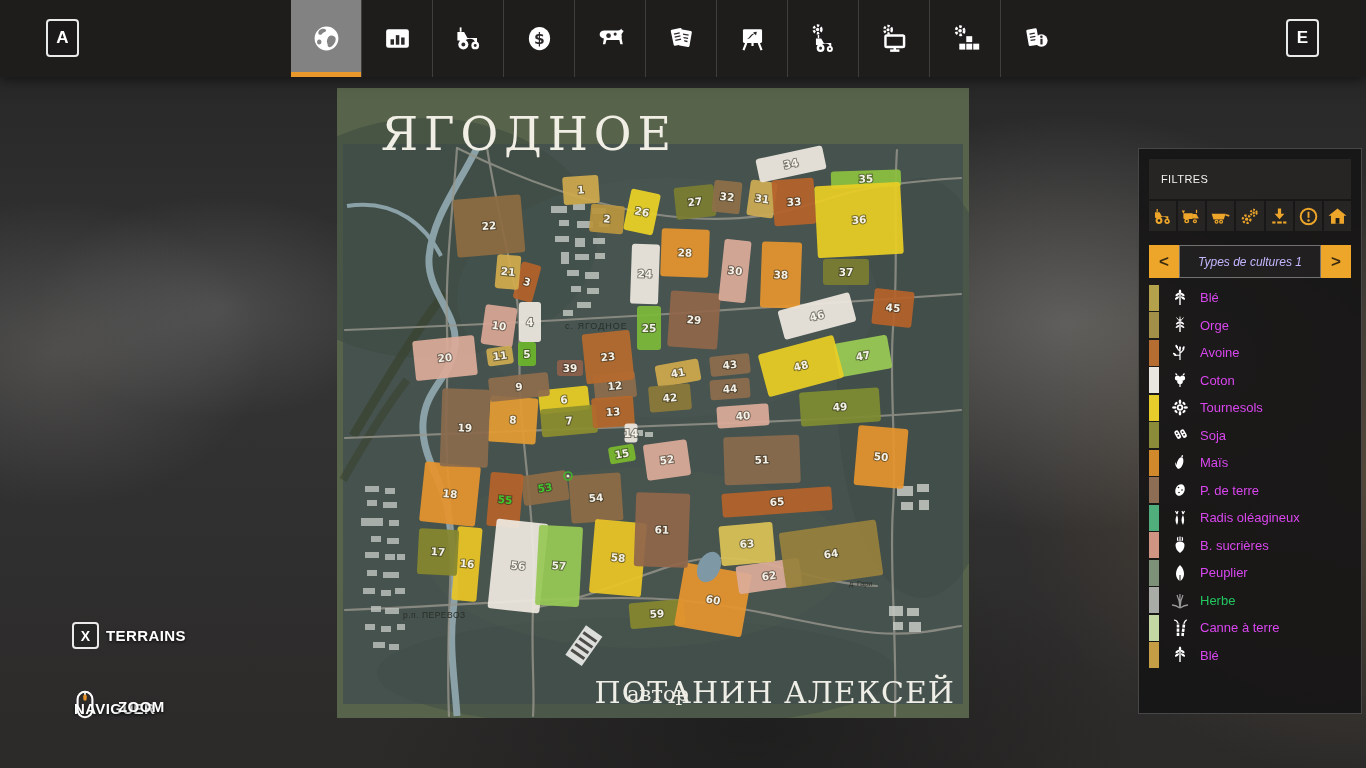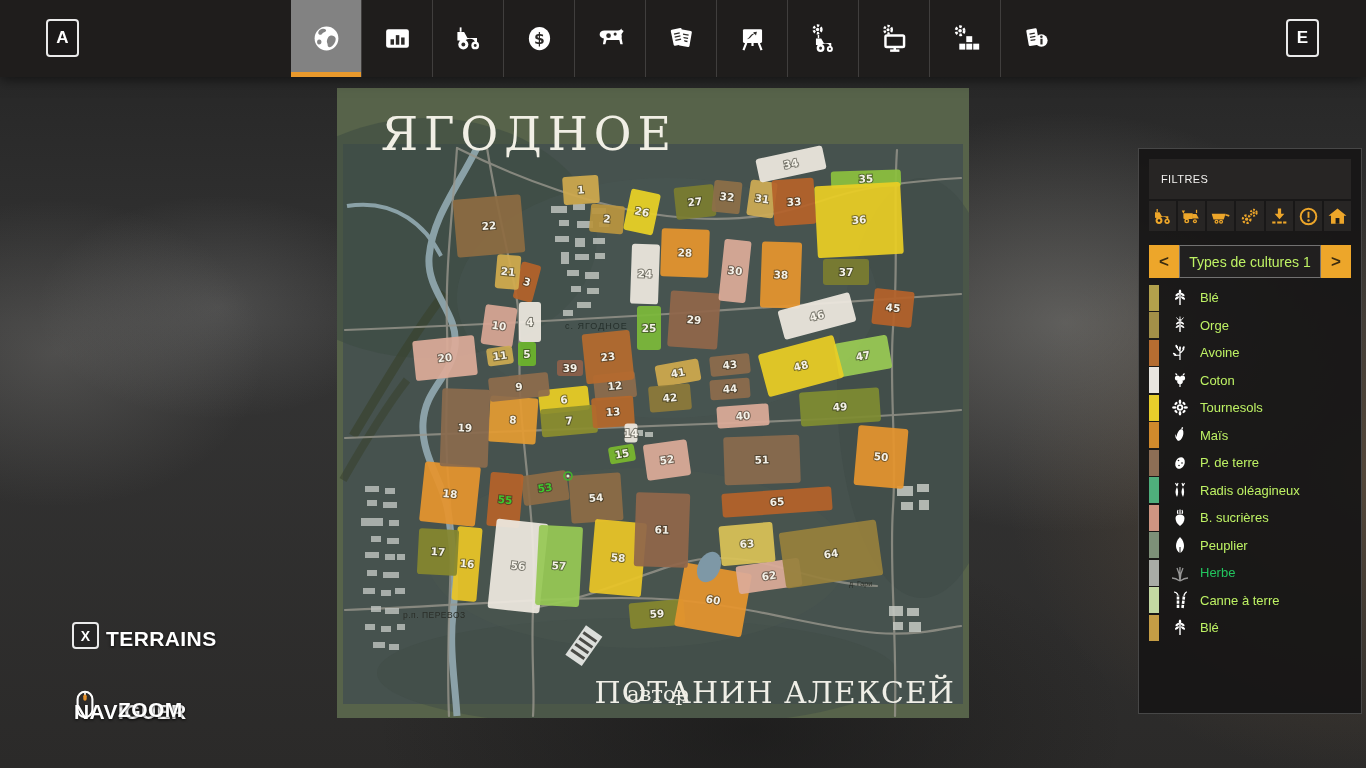--- a/index.html
+++ b/index.html
@@ -40,7 +40,7 @@
   .selbtn{width:30px;background:#eda62a;color:#3c2d10;font-size:17px;font-weight:bold;
     display:flex;align-items:center;justify-content:center;cursor:pointer;}
   .selmid{flex:1;border:1px solid rgba(195,195,195,.5);background:rgba(38,37,36,.6);
-    color:#bef264;font-size:14px;display:flex;align-items:center;justify-content:center;}
+    color:#c4b5fd;font-size:12px;display:flex;align-items:center;justify-content:center;font-style:italic;}
   .crops{margin-top:6px;}
   .crop{height:27.5px;display:flex;align-items:center;}
   .crop .bar{width:10px;height:26px;margin-right:9px;flex:none;}

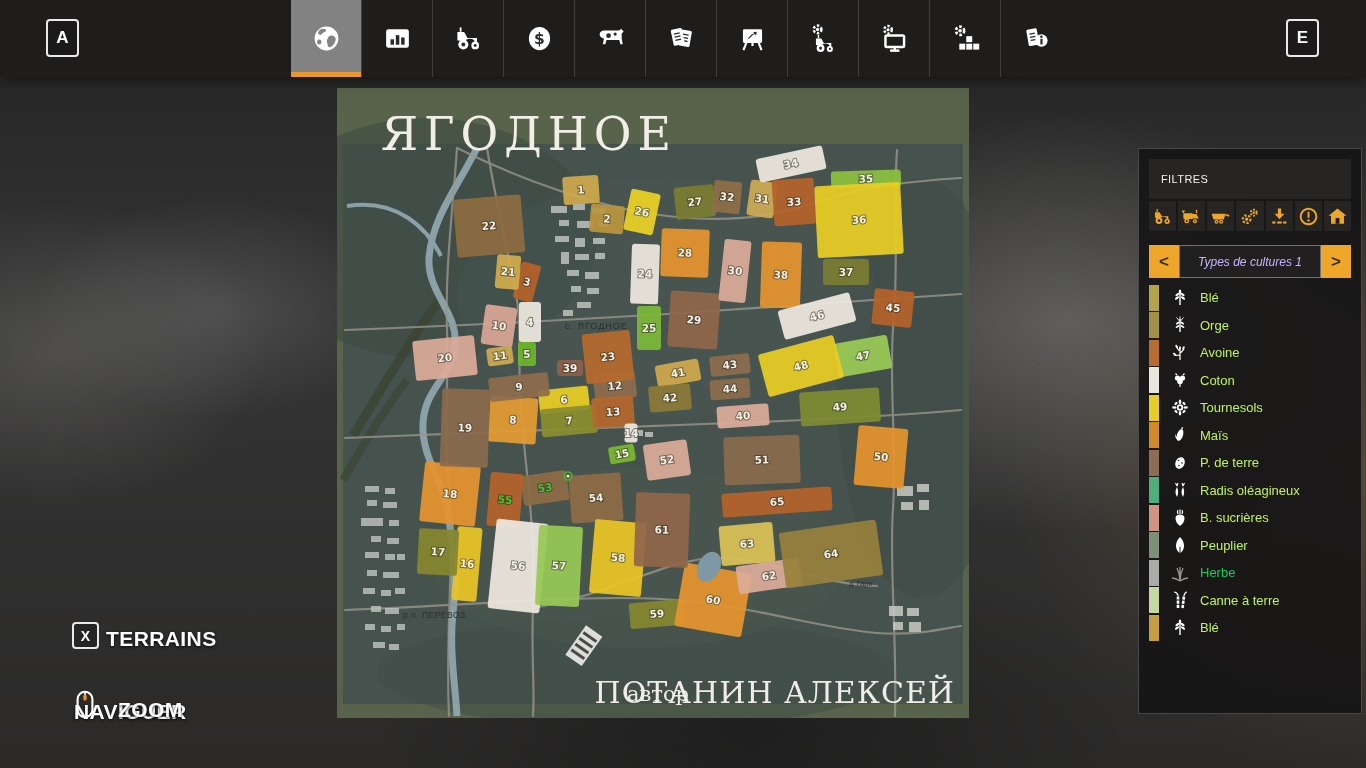--- a/index.html
+++ b/index.html
@@ -46,7 +46,7 @@
   .crop .bar{width:10px;height:26px;margin-right:9px;flex:none;}
   .crop .cicon{width:24px;display:flex;justify-content:center;margin-right:8px;flex:none;}
   .crop .cicon svg{width:20px;height:20px;}
-  .crop .clabel{color:#bef264;font-size:13px;}
+  .crop .clabel{color:#d946ef;font-size:13px;}
   .crop.disabled .clabel{color:#22c55e;}
   .crop.disabled .cicon{opacity:.55;}
   .ctl{position:absolute;color:#fff;font-weight:bold;font-size:21px;letter-spacing:.4px;

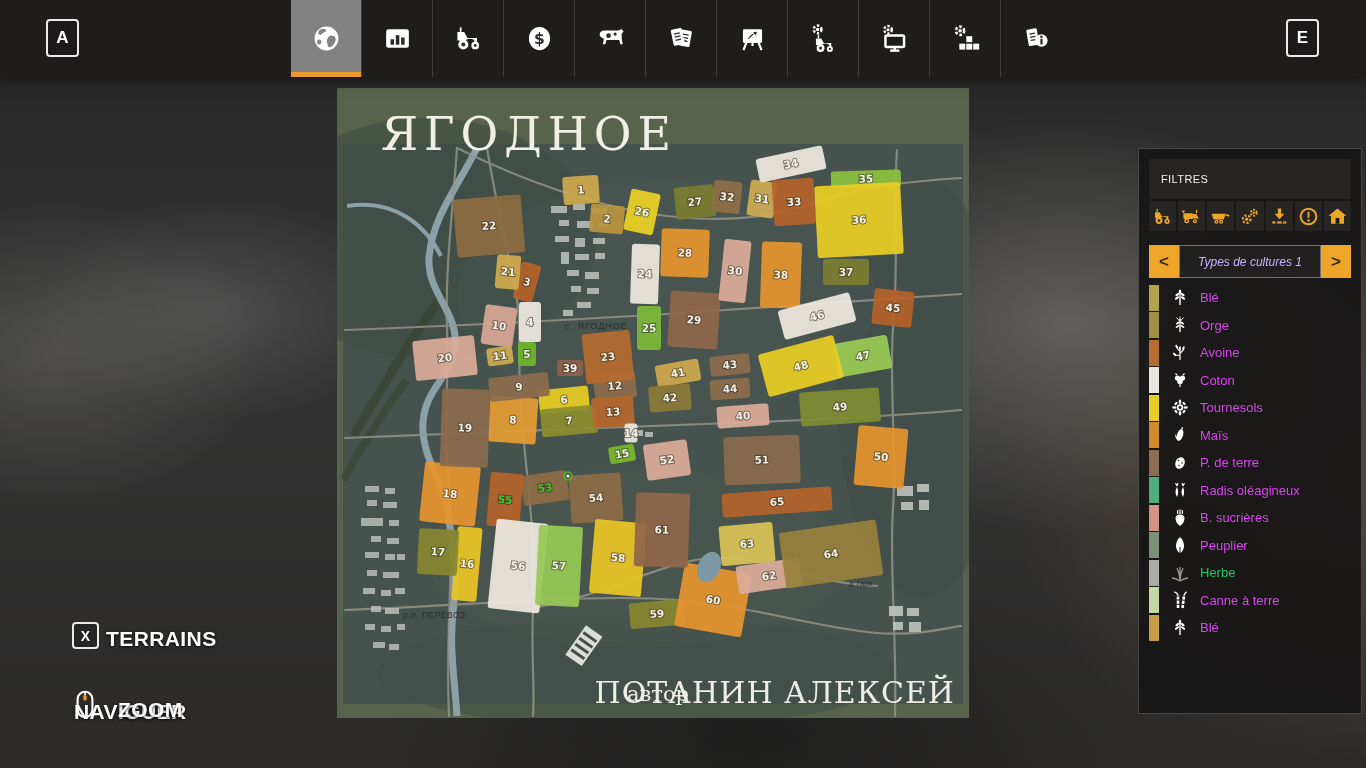--- a/index.html
+++ b/index.html
@@ -705,6 +705,24 @@
           <span class="clabel">Tournesols</span>
         </div>
         <div class="crop">
+          <span class="bar" style="background:#8a8c3a"></span>
+          <span class="cicon">
+            <svg viewBox="0 0 20 20">
+              <g fill="#fff" transform="rotate(-30 10 10)">
+                <rect x="6" y="4" width="4.5" height="9" rx="2.2"></rect>
+                <rect x="11.5" y="6" width="4.5" height="9" rx="2.2"></rect>
+              </g>
+              <g fill="#1d1c1b" transform="rotate(-30 10 10)">
+                <circle cx="8.2" cy="6.8" r="0.9"></circle>
+                <circle cx="8.2" cy="9.8" r="0.9"></circle>
+                <circle cx="13.7" cy="8.8" r="0.9"></circle>
+                <circle cx="13.7" cy="11.8" r="0.9"></circle>
+              </g>
+            </svg>
+          </span>
+          <span class="clabel">Soja</span>
+        </div>
+        <div class="crop">
           <span class="bar" style="background:#d08a2c"></span>
           <span class="cicon">
             <svg viewBox="0 0 20 20">

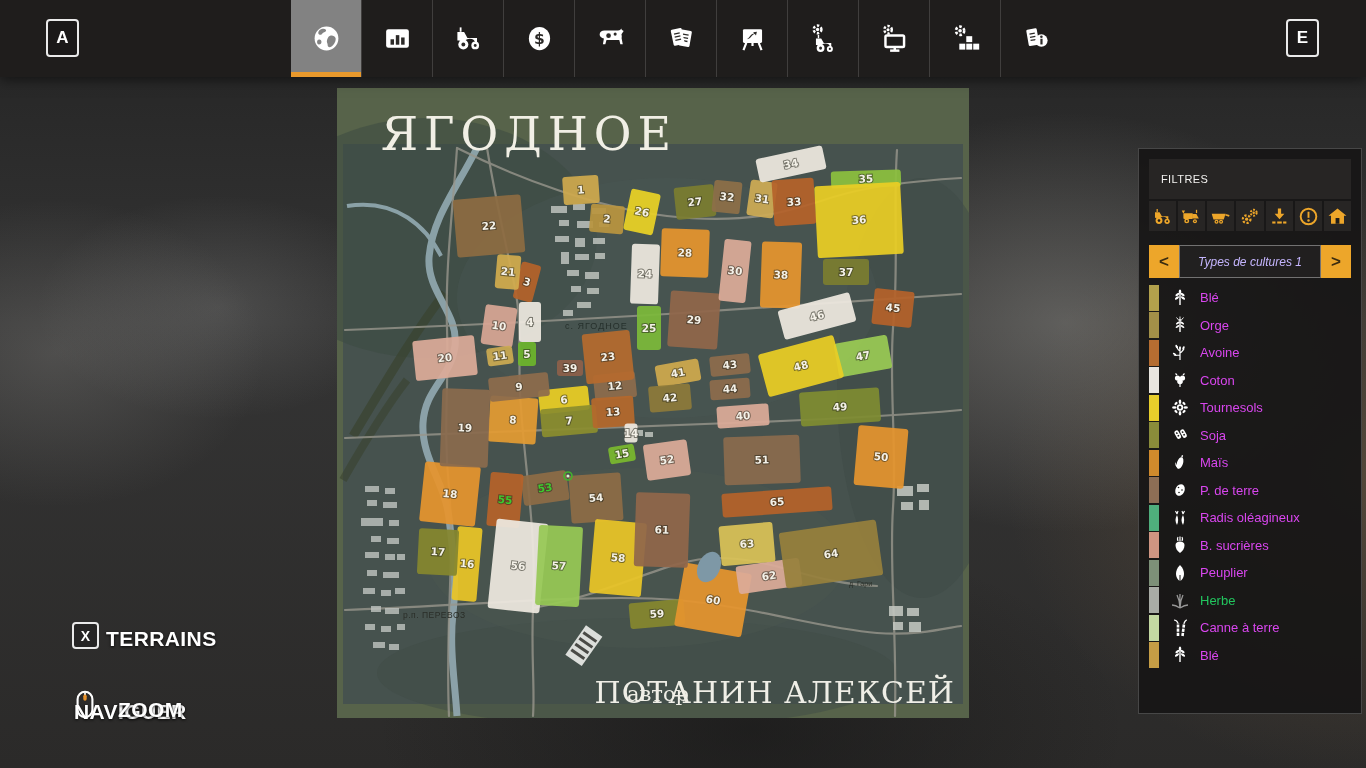--- a/index.html
+++ b/index.html
@@ -49,7 +49,7 @@
   .crop .clabel{color:#d946ef;font-size:13px;}
   .crop.disabled .clabel{color:#22c55e;}
   .crop.disabled .cicon{opacity:.55;}
-  .ctl{position:absolute;color:#fff;font-weight:bold;font-size:21px;letter-spacing:.4px;
+  .ctl{position:absolute;color:#fff;font-weight:bold;font-size:15px;letter-spacing:.4px;
     text-shadow:0 1px 3px rgba(0,0,0,.85);}
 </style>
 </head>

